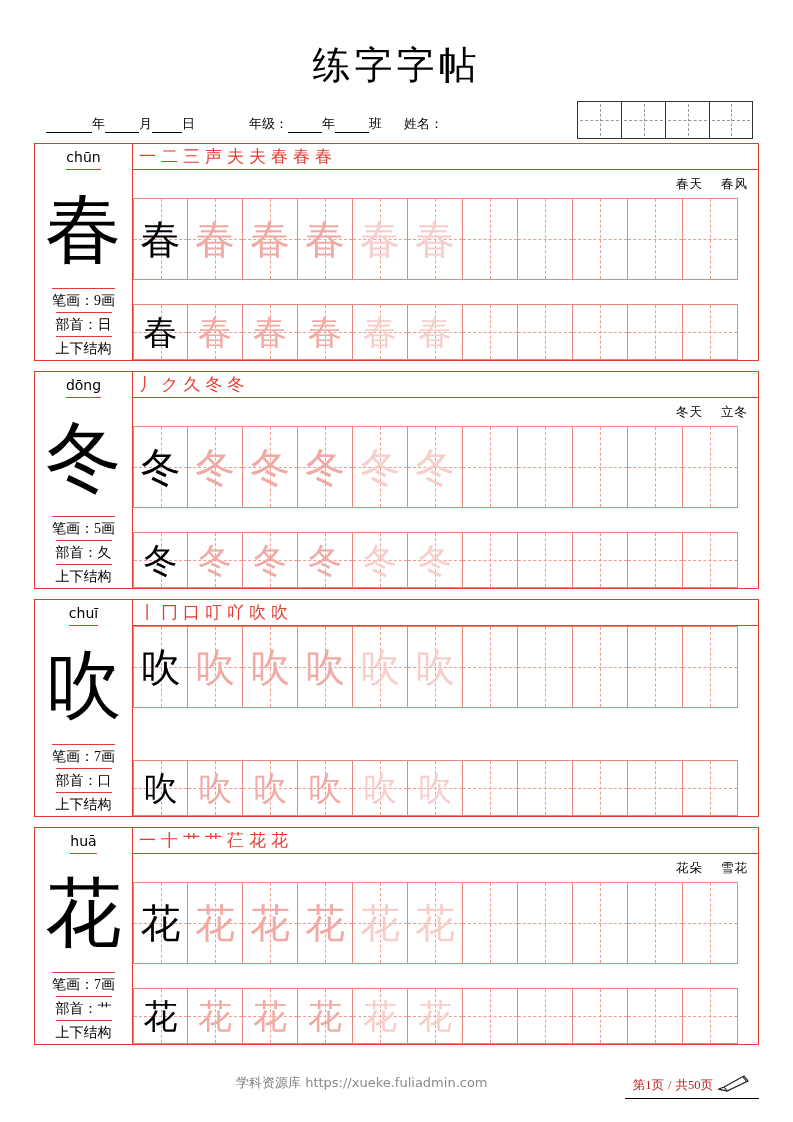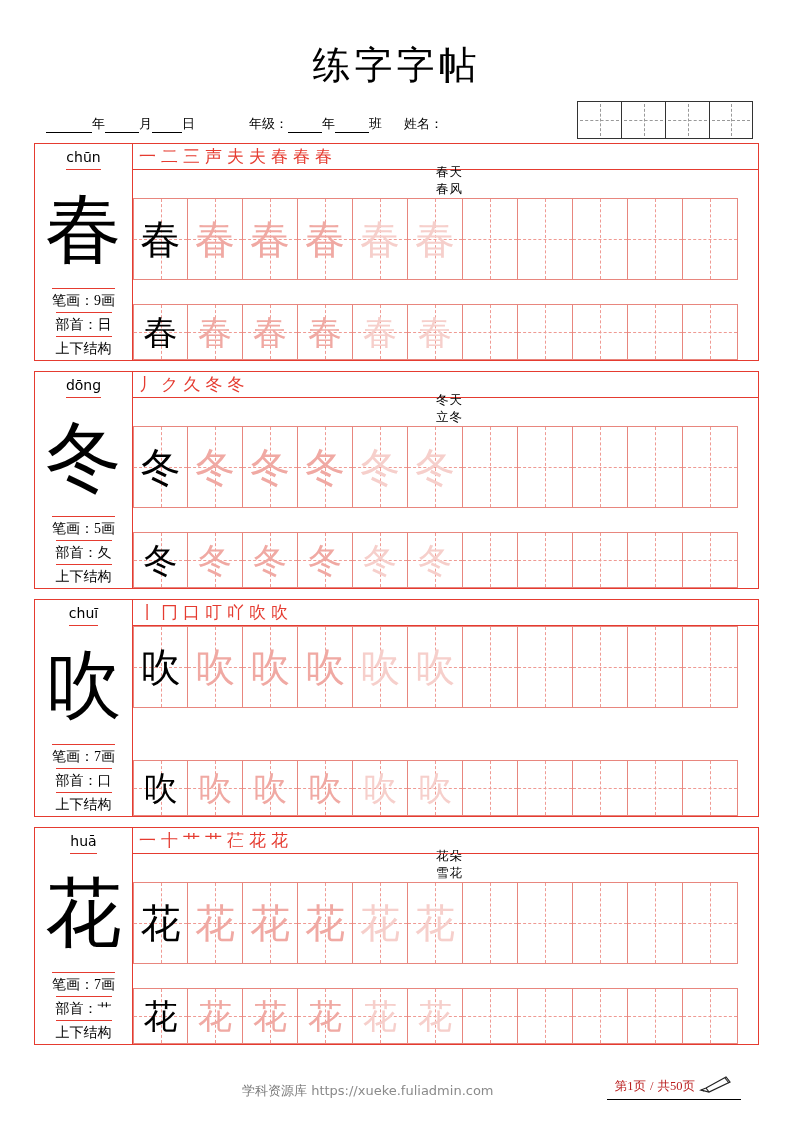--- a/index.html
+++ b/index.html
@@ -173,7 +173,6 @@
     box-sizing: border-box;
     font-size: 12.5px;
     color: #000;
-    flex-direction: column;
   }
   .word {
     margin-left: 18px;

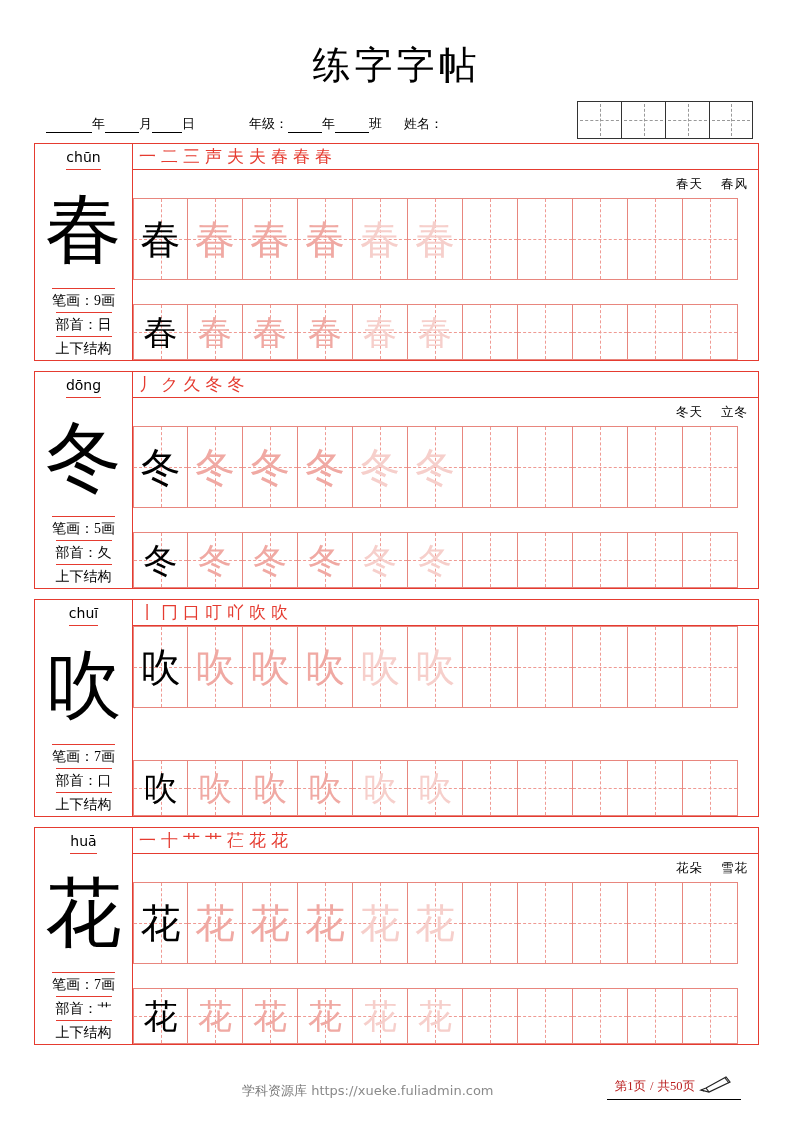--- a/index.html
+++ b/index.html
@@ -235,13 +235,13 @@
   
   .footer {
     position: absolute;
-    left: 0; right: 0;
+    left: 12px; right: 0;
     bottom: 22px;
     height: 26px;
     display: flex;
-    align-items: flex-end;
-    box-sizing: border-box;
-    padding: 0 52px;
+    align-items: flex-start;
+    box-sizing: border-box;
+    padding: 0 34px;
   }
   .watermark {
     font-size: 13px;

